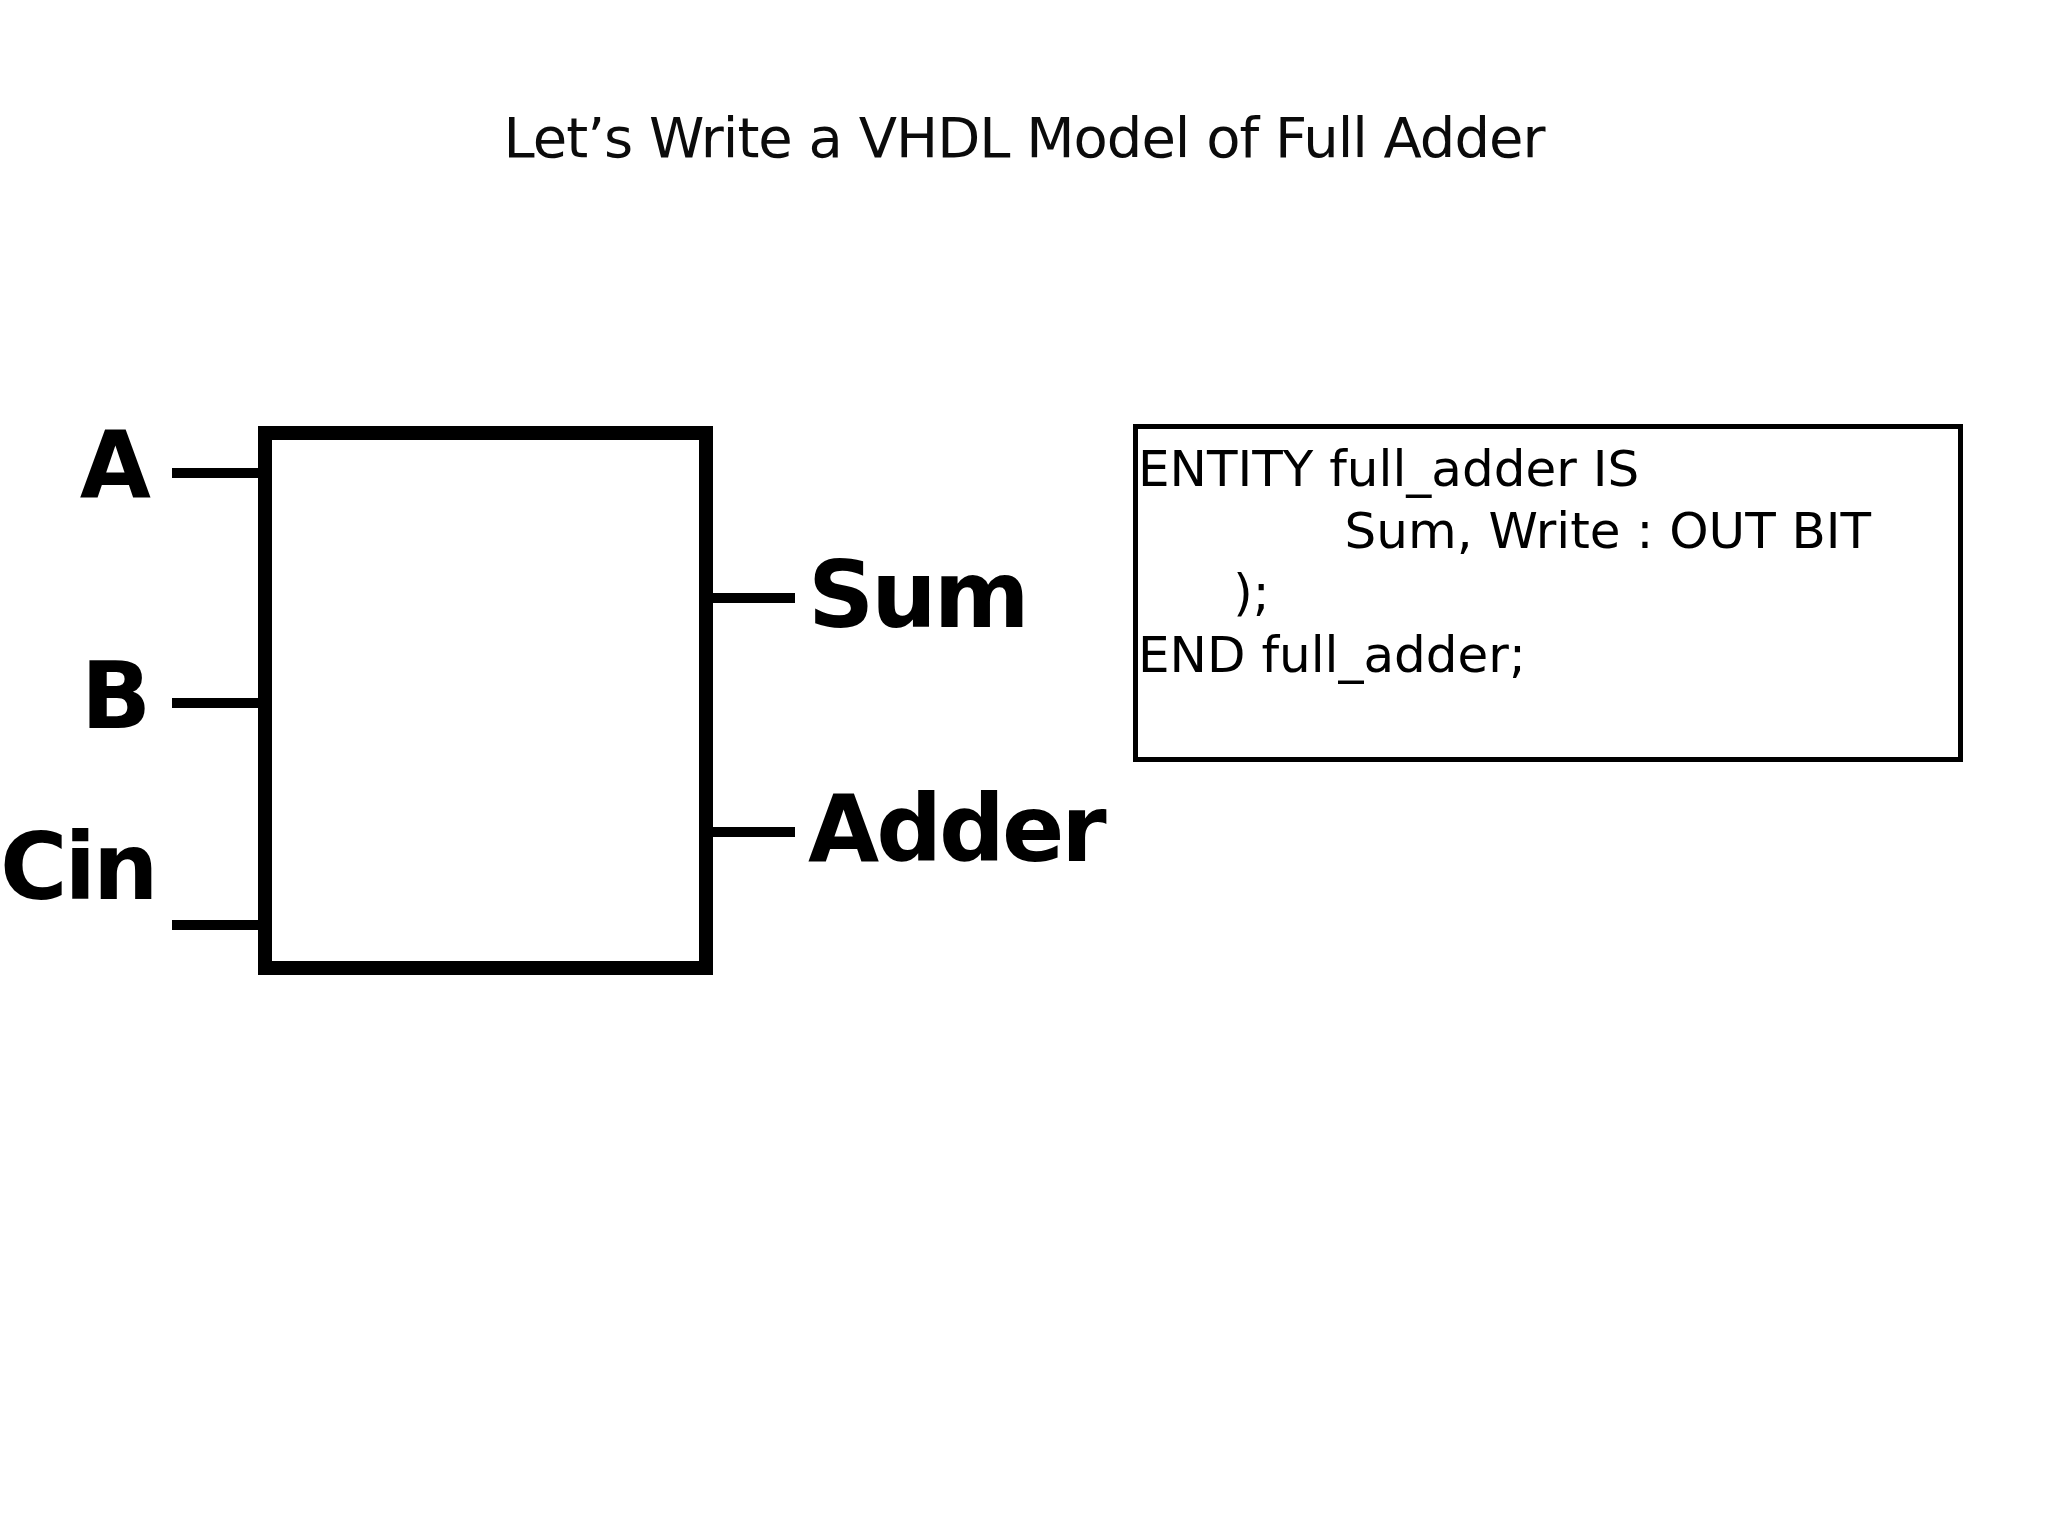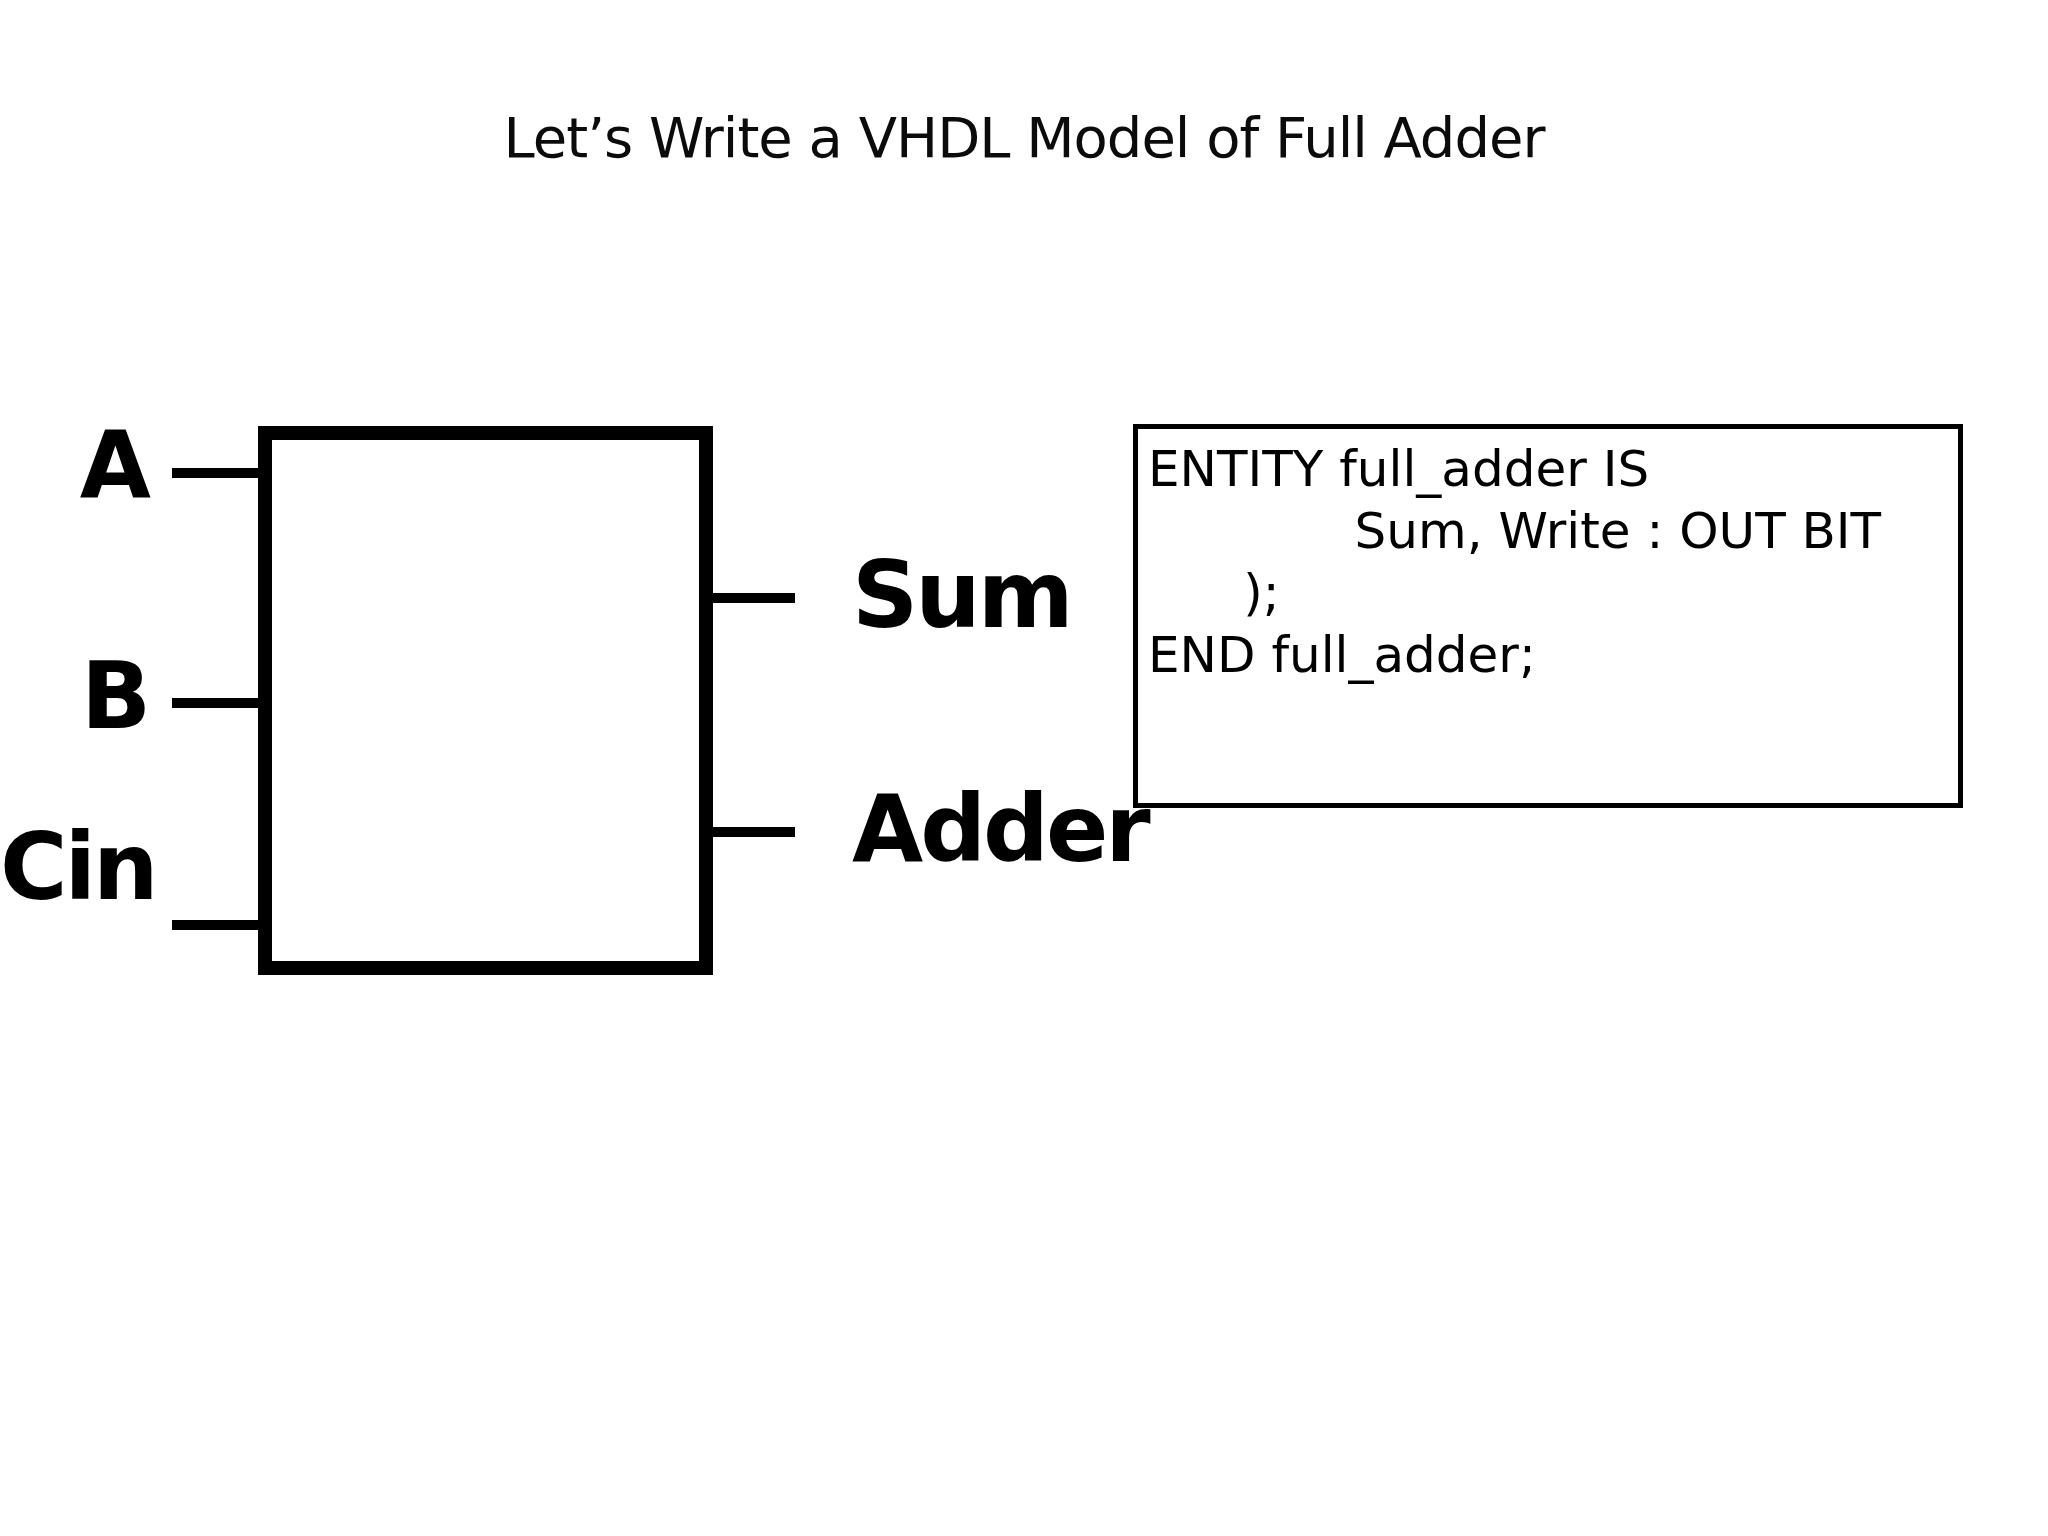--- a/index.html
+++ b/index.html
@@ -81,11 +81,11 @@
     left: 1133px;
     top: 424px;
     width: 830px;
-    height: 384px;
+    height: 338px;
     border: 5px solid #000000;
     box-sizing: border-box;
     background: #ffffff;
-    padding: 9px 0 0 10px;
+    padding: 9px 0 0 0;
   }
   .code-line {
     font-size: 50px;

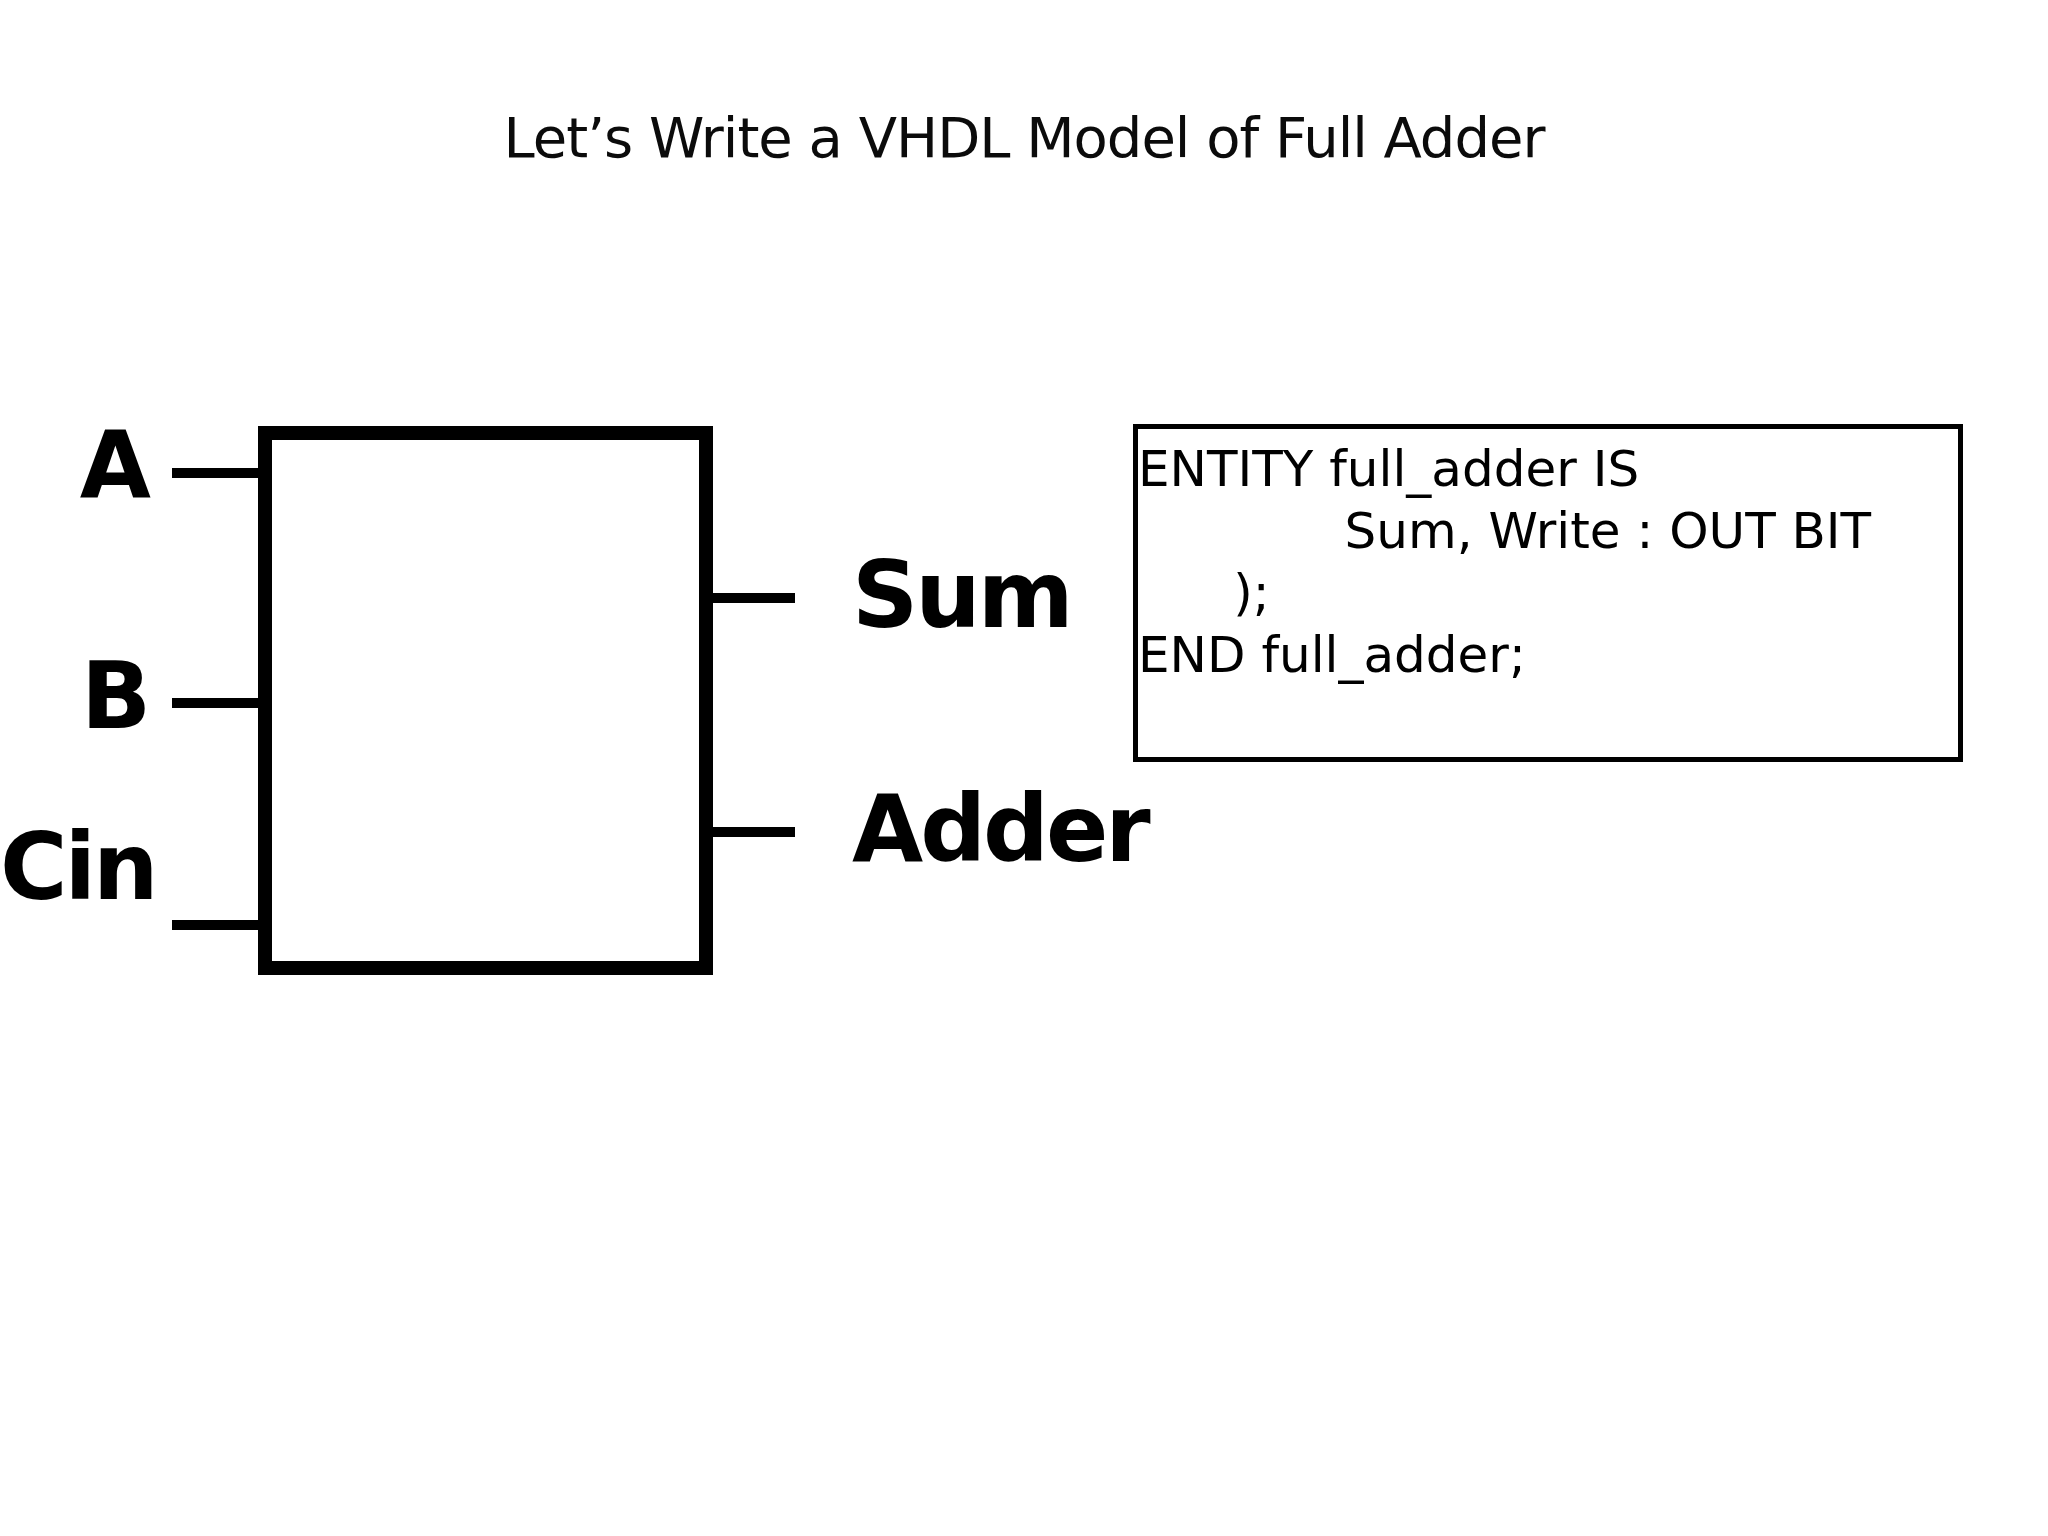--- a/index.html
+++ b/index.html
@@ -71,7 +71,7 @@
   .label-a   { top: 470px; }
   .label-b   { top: 701px; }
   .label-cin { top: 872px; }
-  .out-label { left: 852px; }
+  .out-label { left: 808px; }
   .label-sum  { top: 600px; }
   .label-cout { top: 834px; }
 

